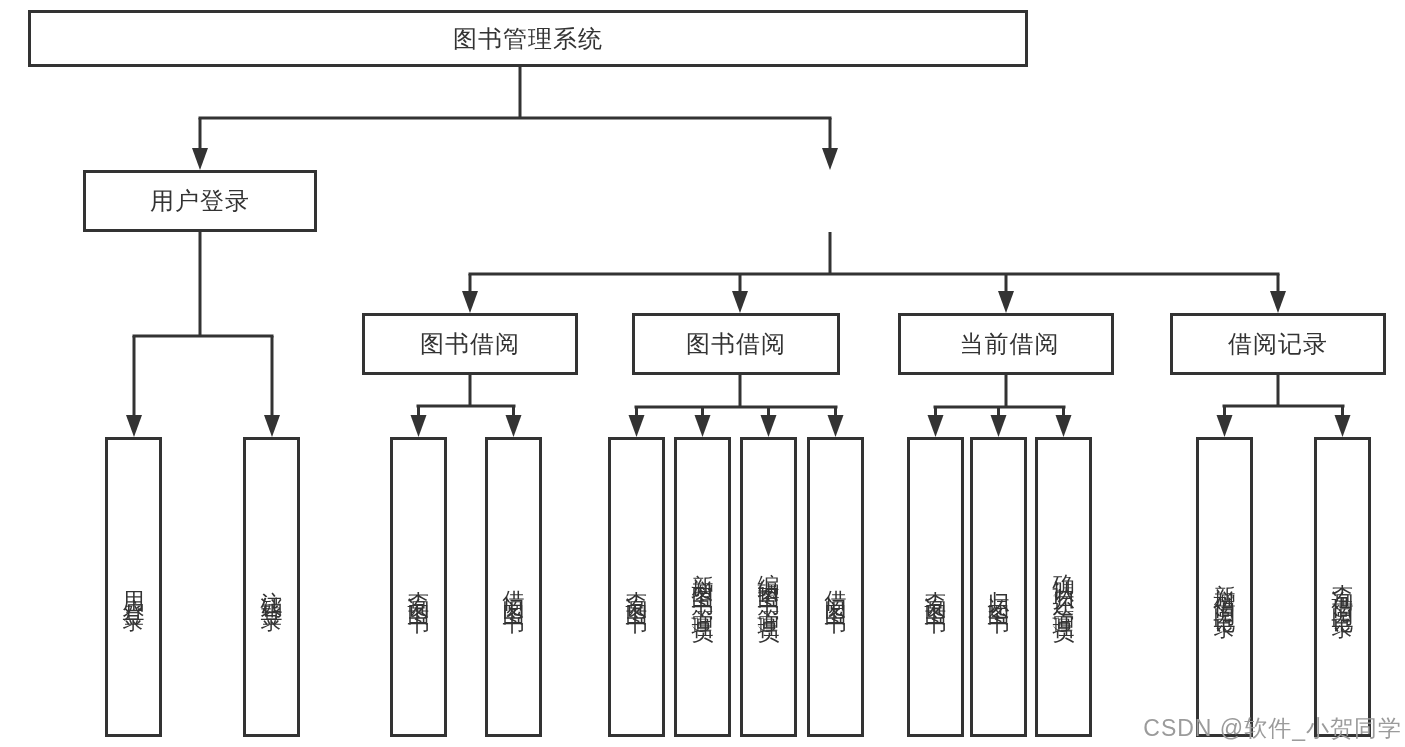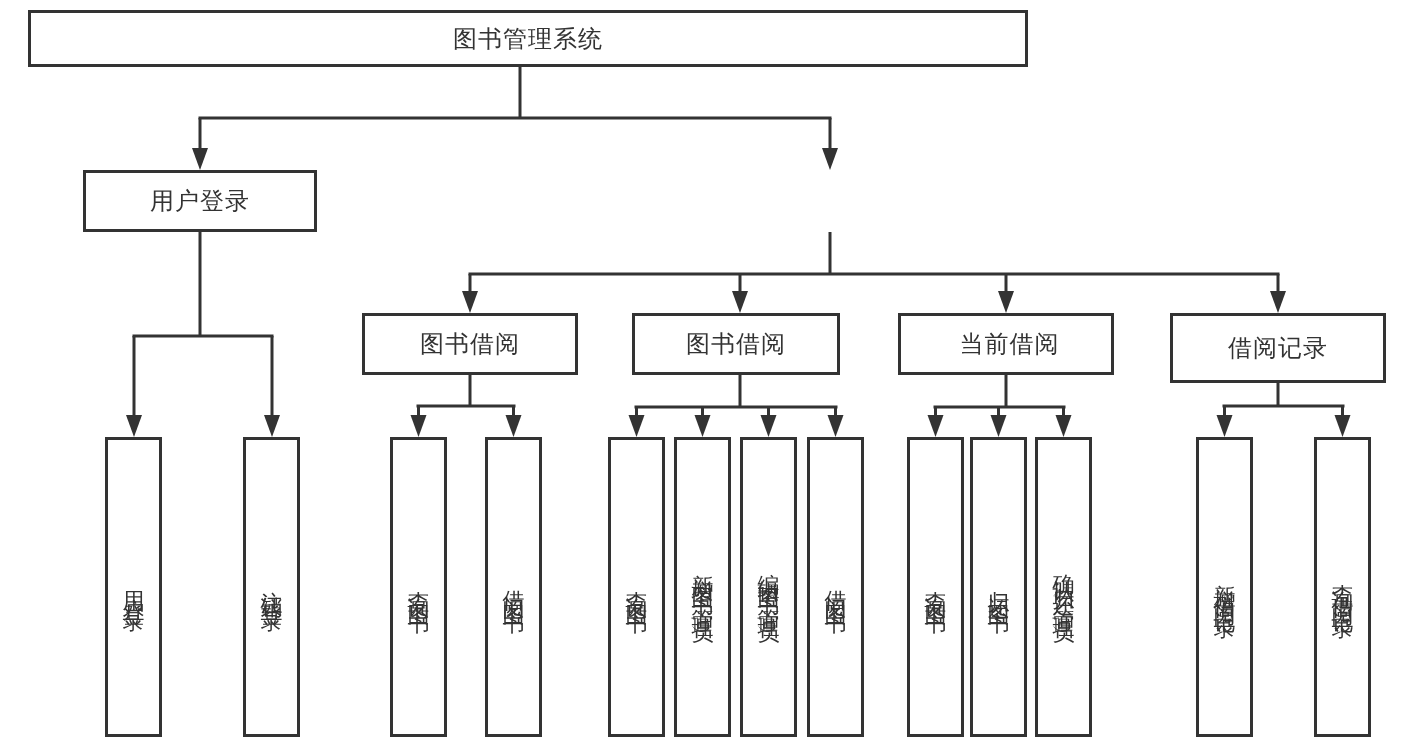--- a/index.html
+++ b/index.html
@@ -123,7 +123,7 @@
   <div class="hbox" style="left:362px; top:313px; width:216px; height:62px;">图书借阅</div>
   <div class="hbox" style="left:632px; top:313px; width:208px; height:62px;">图书借阅</div>
   <div class="hbox" style="left:898px; top:313px; width:216px; height:62px;padding-left:7px;">当前借阅</div>
-  <div class="hbox" style="left:1170px; top:313px; width:216px; height:70px;">借阅记录</div>
+  <div class="hbox" style="left:1170px; top:313px; width:216px; height:62px;">借阅记录</div>
 
   <div class="vbox" style="left:105px; top:437px; width:57px; height:300px;">用户登录</div>
   <div class="vbox" style="left:243px; top:437px; width:57px; height:300px;">注销登录</div>

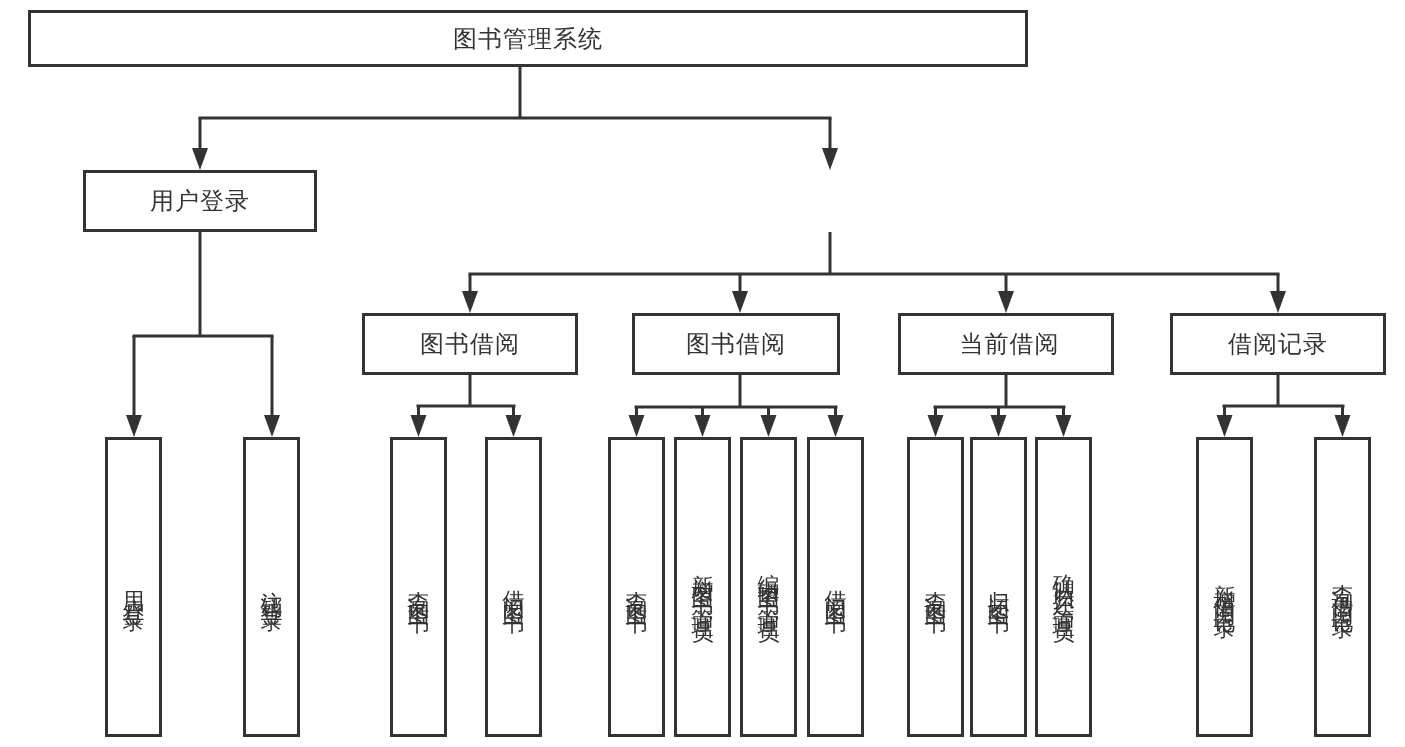--- a/index.html
+++ b/index.html
@@ -143,6 +143,7 @@
   <div class="vbox" style="left:1196px; top:437px; width:57px; height:300px;">新增借阅记录</div>
   <div class="vbox" style="left:1314px; top:437px; width:57px; height:300px;">查询借阅记录</div>
 
+  <div class="watermark">CSDN @软件_小贺同学</div>
 </div>
 
 </body></html>

